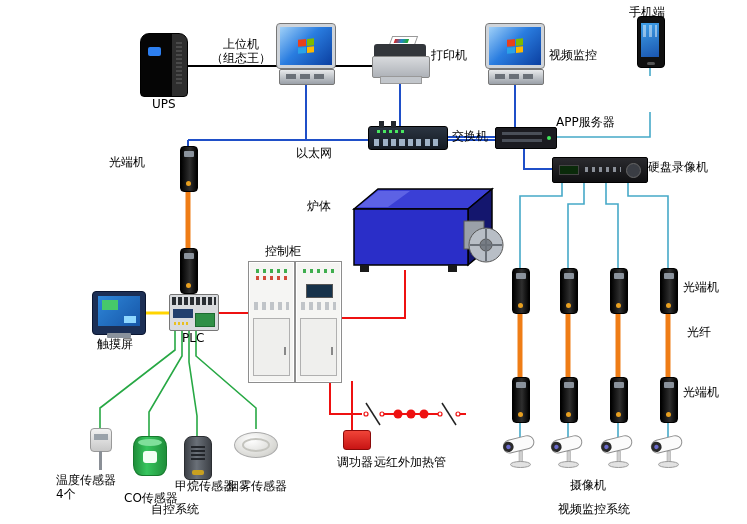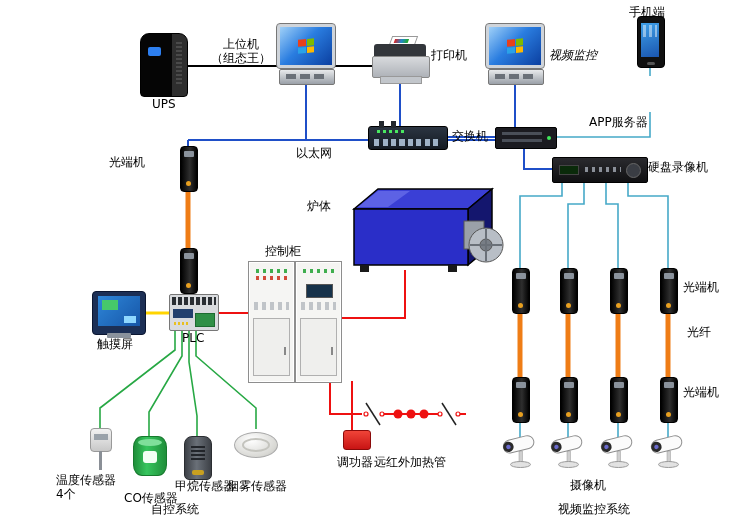--- a/index.html
+++ b/index.html
@@ -23,7 +23,7 @@
   .lb-ups{left:152px;top:97px;}
   .lb-host{left:206px;top:37px;width:70px;text-align:center;}
   .lb-printer{left:431px;top:48px;}
-  .lb-video{left:549px;top:48px;font-style:italic;}
+  .lb-video{left:549px;top:48px;}
   .lb-phone{left:629px;top:5px;}
   .lb-switch{left:452px;top:129px;}
   .lb-server{left:556px;top:115px;margin-left:33px;}

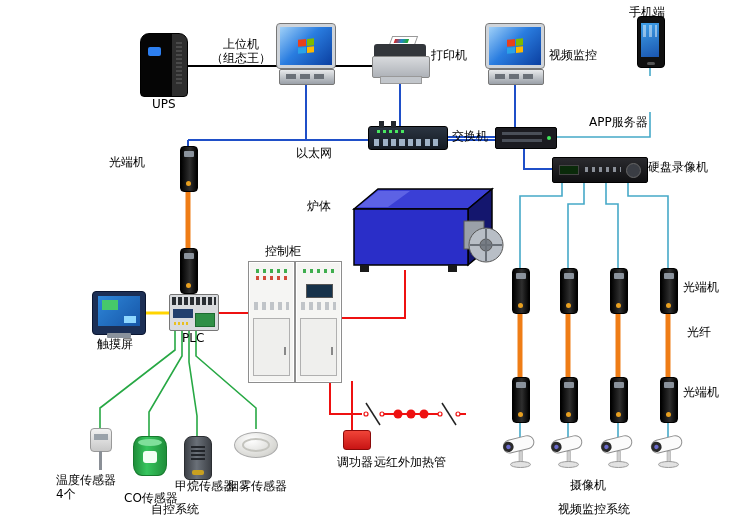--- a/index.html
+++ b/index.html
@@ -26,7 +26,7 @@
   .lb-video{left:549px;top:48px;}
   .lb-phone{left:629px;top:5px;}
   .lb-switch{left:452px;top:129px;}
-  .lb-server{left:556px;top:115px;margin-left:33px;}
+  .lb-server{left:556px;top:115px;}
   .lb-eth{left:296px;top:146px;}
   .lb-optl{left:109px;top:155px;}
   .lb-dvr{left:648px;top:160px;}

